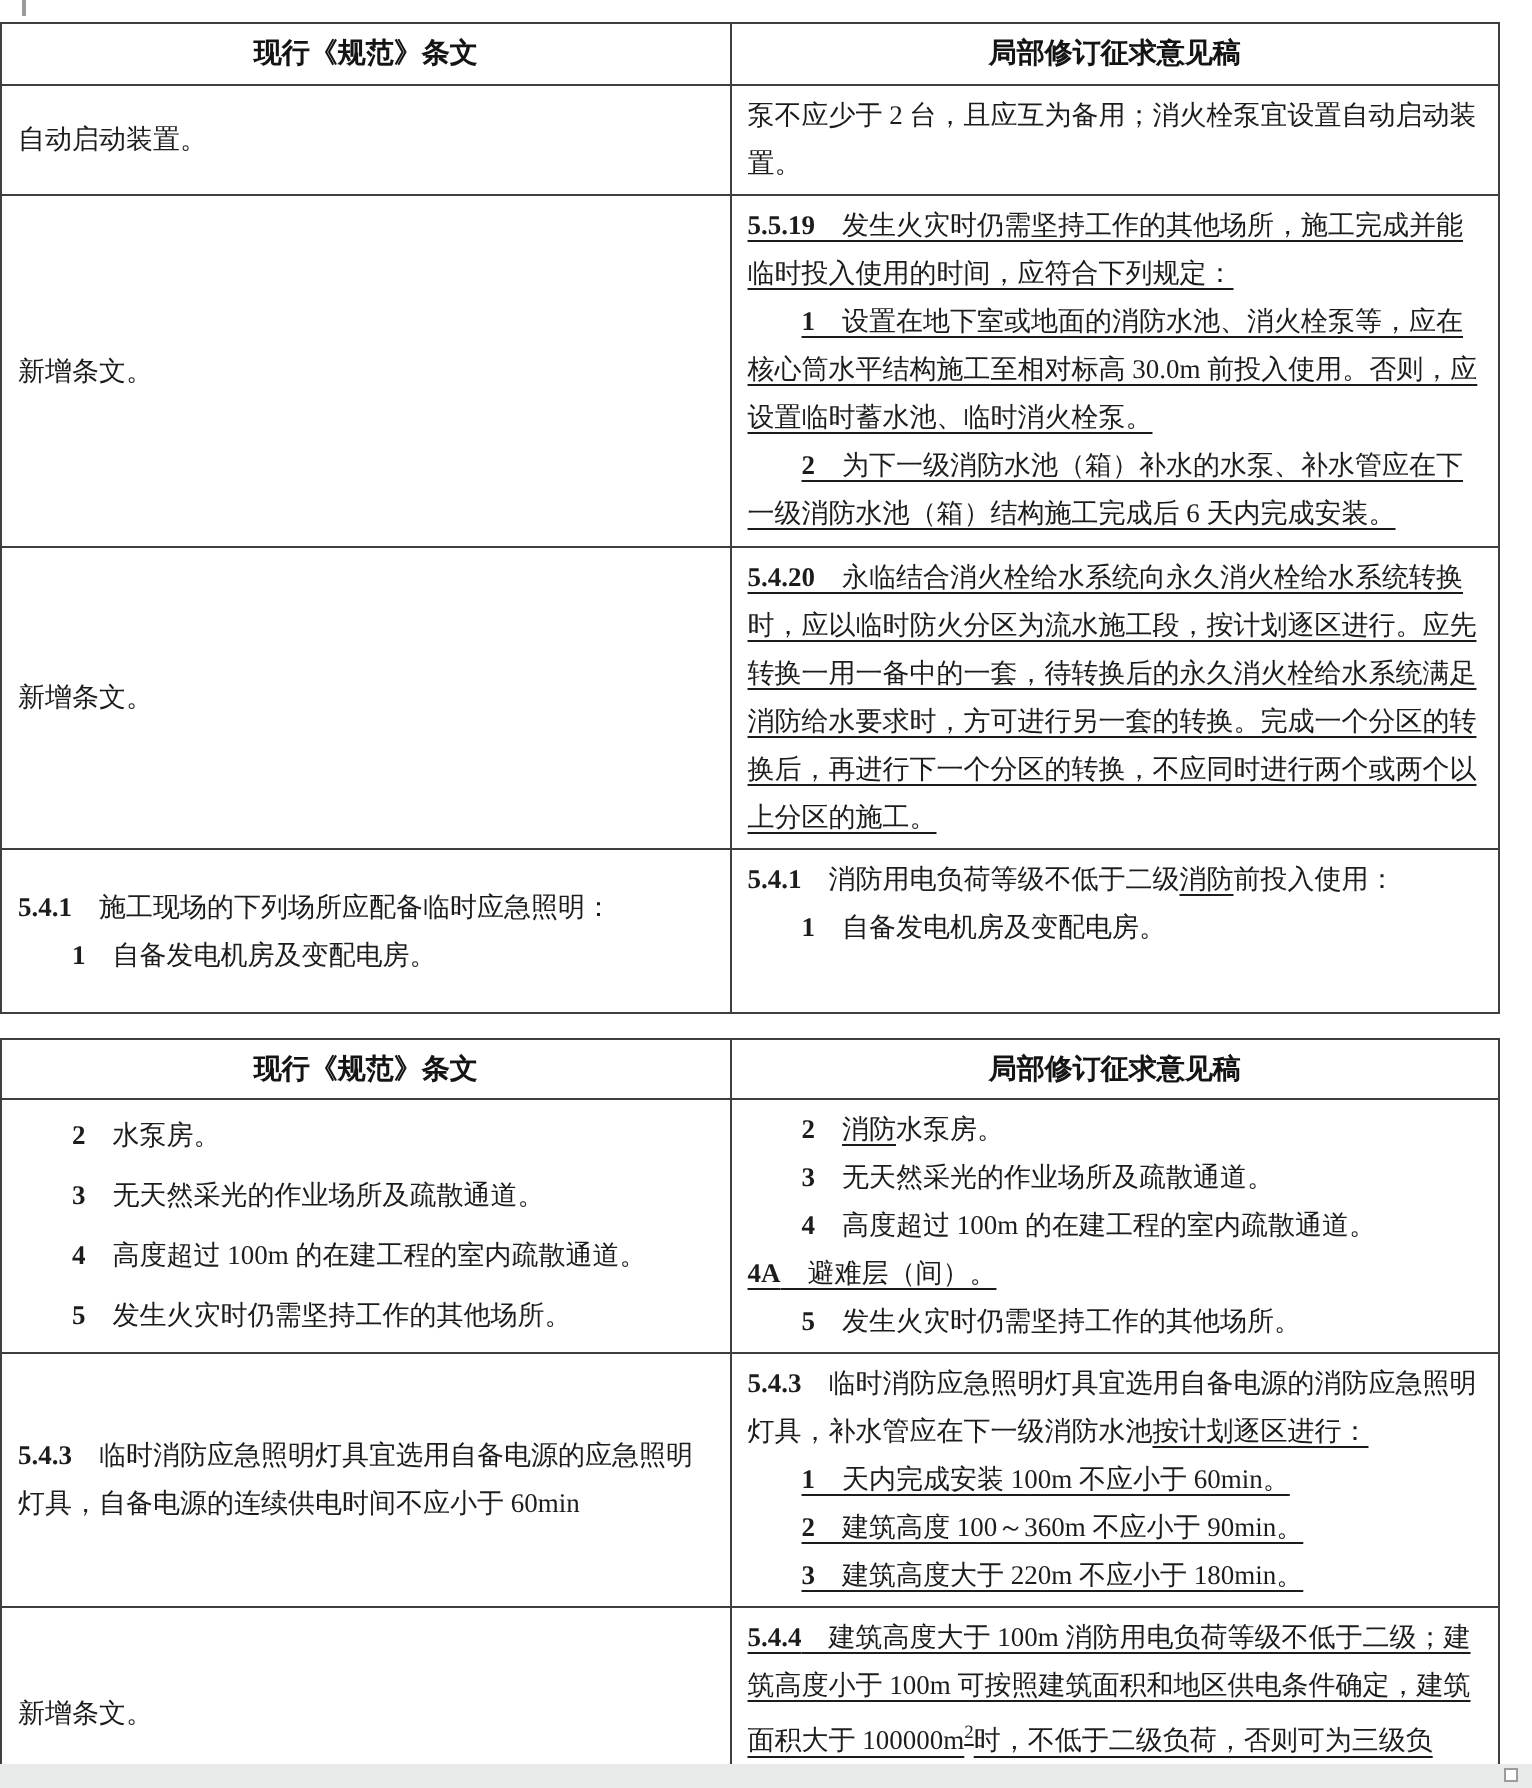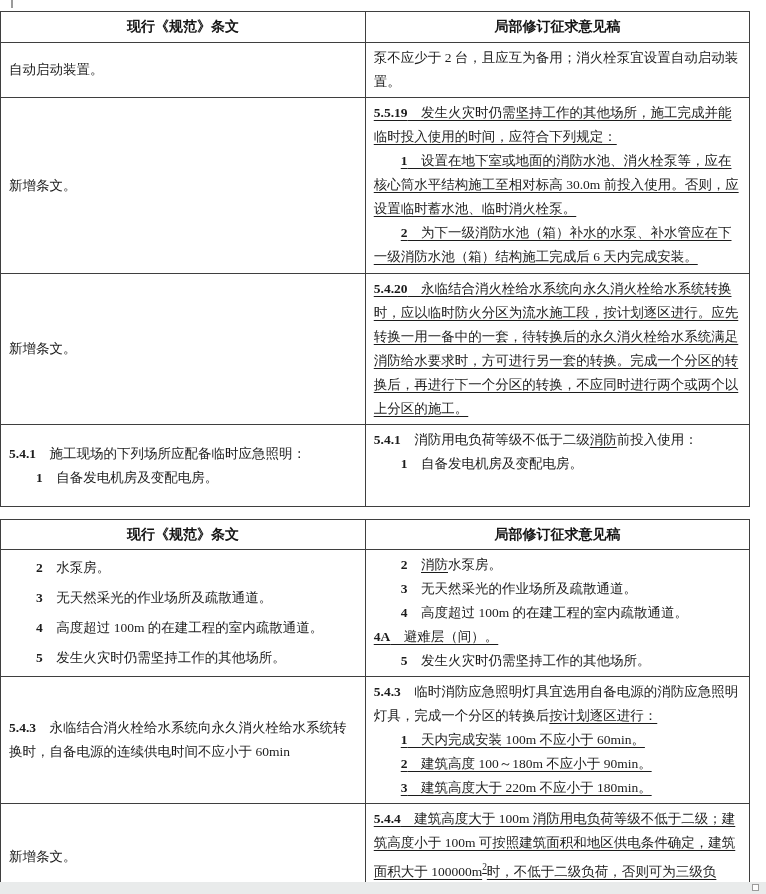--- a/index.html
+++ b/index.html
@@ -121,7 +121,7 @@
               <p><span class="b">5.4.3</span><span>　永临结合消火栓给水系统向永久消火栓给水系统转换时，自备电源的连续供电时间不应小于 60min</span></p>
             </td>
             <td class="right">
-              <p><span class="b">5.4.3</span><span>　临时消防应急照明灯具宜选用自备电源的消防应急照明灯具，完成一个分区的转换后</span><span class="u">按计划逐区进行：</span></p>
+              <p><span class="b">5.4.3</span><span>　临时消防应急照明灯具宜选用自备电源的消防应急照明灯具，补水管应在下一级消防水池</span><span class="u">按计划逐区进行：</span></p>
               <p class="indent"><span class="b u">1</span><span class="u">　天内完成安装 100m 不应小于 60min。</span></p>
               <p class="indent"><span class="b u">2</span><span class="u">　建筑高度 100～180m 不应小于 90min。</span></p>
               <p class="indent"><span class="b u">3</span><span class="u">　建筑高度大于 220m 不应小于 180min。</span></p>

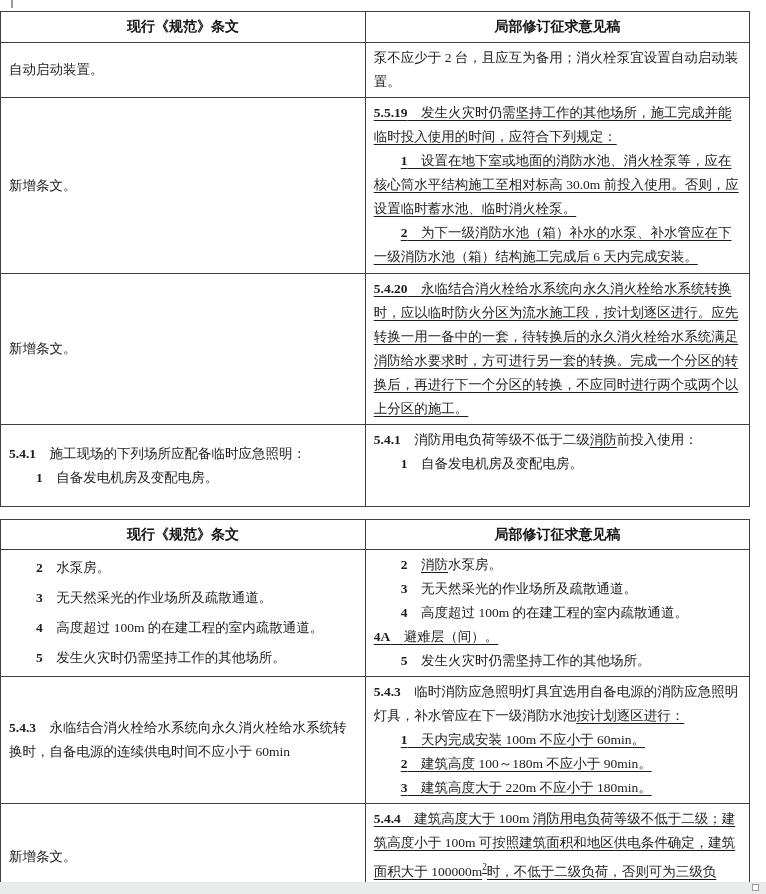--- a/index.html
+++ b/index.html
@@ -118,7 +118,7 @@
           </tr>
           <tr style="height: 125px;">
             <td class="left">
-              <p><span class="b">5.4.3</span><span>　永临结合消火栓给水系统向永久消火栓给水系统转换时，自备电源的连续供电时间不应小于 60min</span></p>
+              <p><span class="b">5.4.3</span><span>　临时消防应急照明灯具宜选用自备电源的应急照明灯具，自备电源的连续供电时间不应小于 60min</span></p>
             </td>
             <td class="right">
               <p><span class="b">5.4.3</span><span>　临时消防应急照明灯具宜选用自备电源的消防应急照明灯具，补水管应在下一级消防水池</span><span class="u">按计划逐区进行：</span></p>

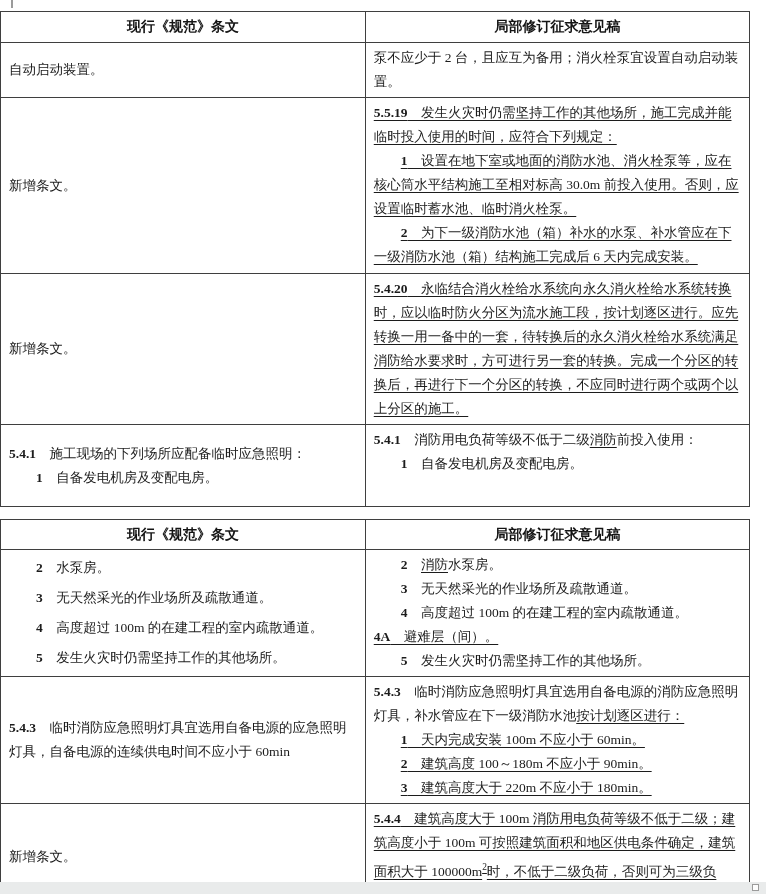--- a/index.html
+++ b/index.html
@@ -123,7 +123,7 @@
             <td class="right">
               <p><span class="b">5.4.3</span><span>　临时消防应急照明灯具宜选用自备电源的消防应急照明灯具，补水管应在下一级消防水池</span><span class="u">按计划逐区进行：</span></p>
               <p class="indent"><span class="b u">1</span><span class="u">　天内完成安装 100m 不应小于 60min。</span></p>
-              <p class="indent"><span class="b u">2</span><span class="u">　建筑高度 100～180m 不应小于 90min。</span></p>
+              <p class="indent"><span class="b u">2</span><span class="u">　建筑高度 100～360m 不应小于 90min。</span></p>
               <p class="indent"><span class="b u">3</span><span class="u">　建筑高度大于 220m 不应小于 180min。</span></p>
             </td>
           </tr>

